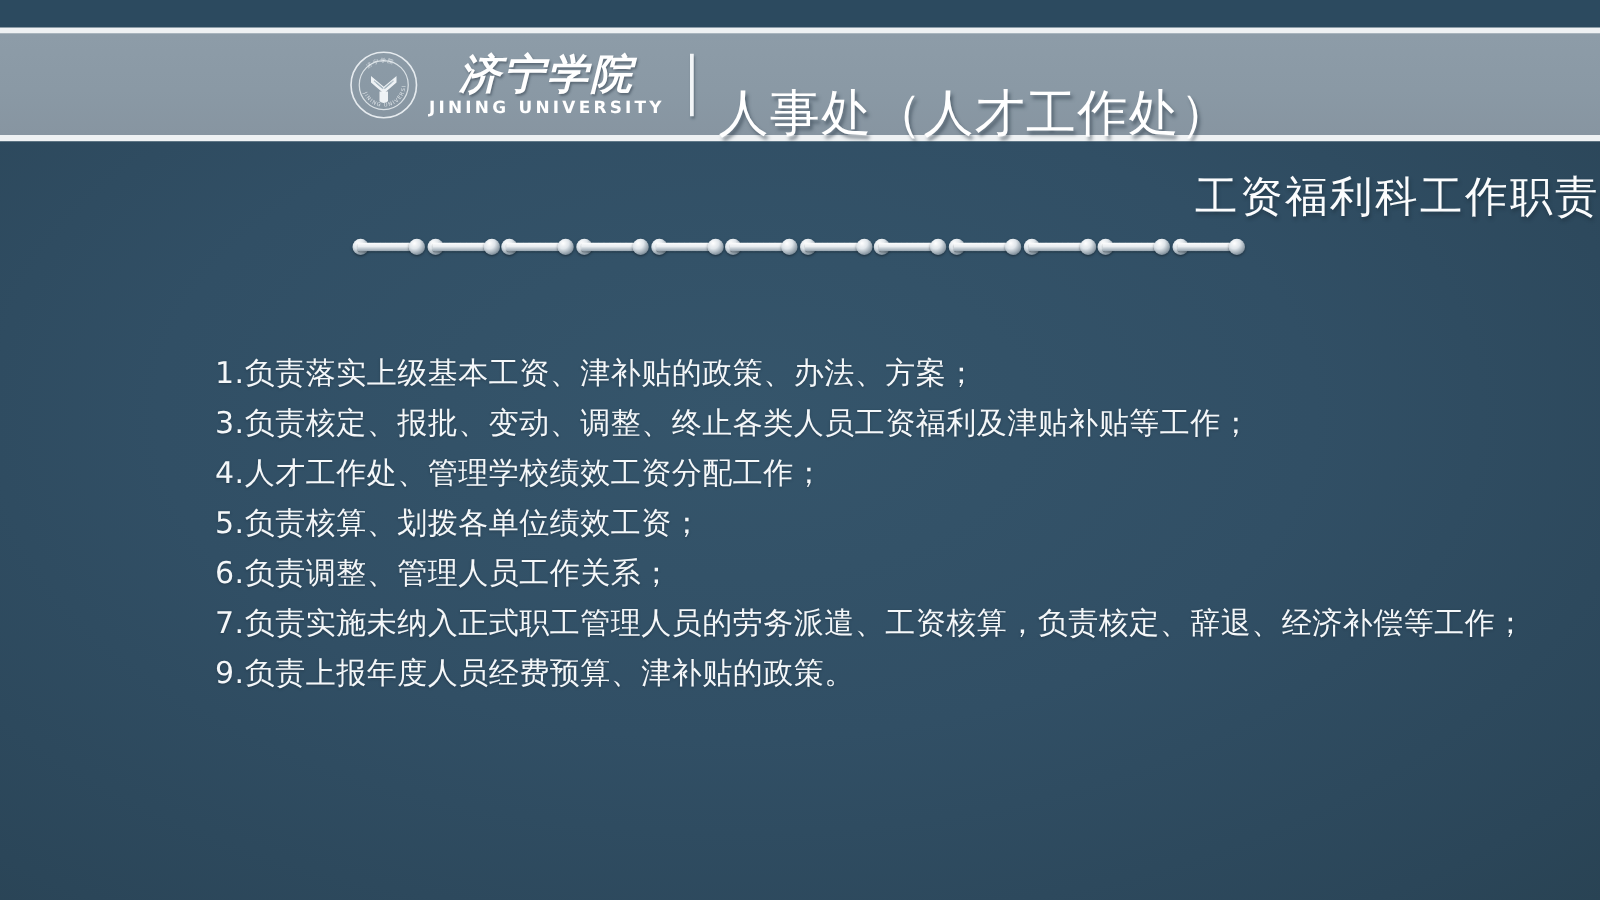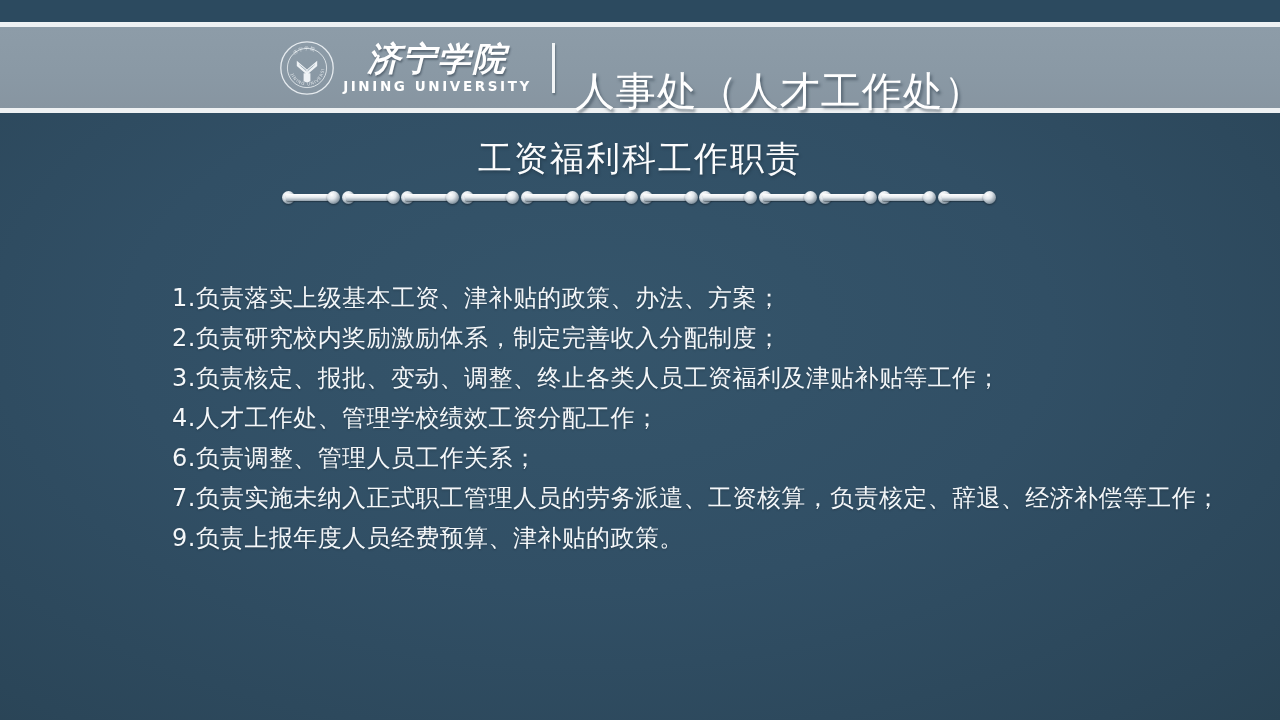--- a/index.html
+++ b/index.html
@@ -146,7 +146,7 @@
     top: 136px;
     left: 0;
     width: 1280px;
-    text-align: center;
+    text-align: right;
     font-family: "DejaVu Sans", "Liberation Sans", sans-serif;
     font-size: 34px;
     line-height: 44px;

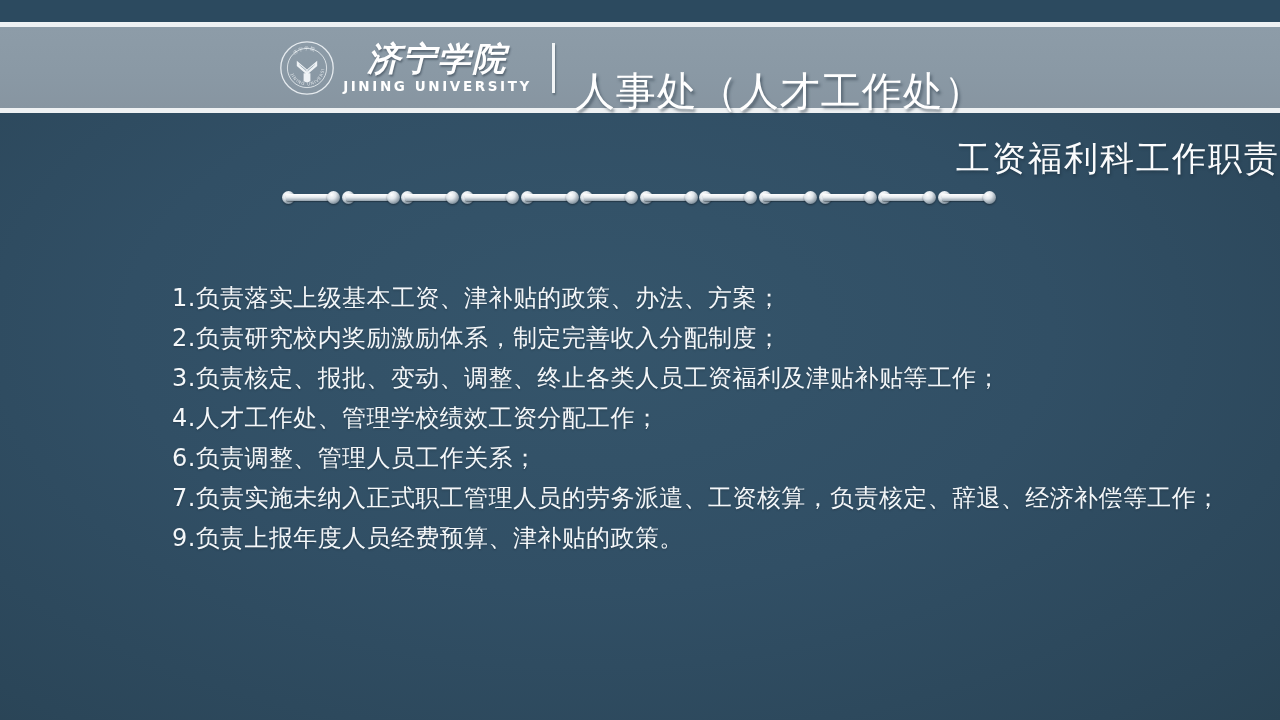--- a/index.html
+++ b/index.html
@@ -335,7 +335,6 @@
 
   <div class="body-list">
       <div class="body-item"><span class="num">1.</span><span>负责落实上级基本工资、津补贴的政策、办法、方案；</span></div>
-      <div class="body-item"><span class="num">2.</span><span>负责研究校内奖励激励体系，制定完善收入分配制度；</span></div>
       <div class="body-item"><span class="num">3.</span><span>负责核定、报批、变动、调整、终止各类人员工资福利及津贴补贴等工作；</span></div>
       <div class="body-item"><span class="num">4.</span><span>人才工作处、管理学校绩效工资分配工作；</span></div>
       <div class="body-item"><span class="num">6.</span><span>负责调整、管理人员工作关系；</span></div>

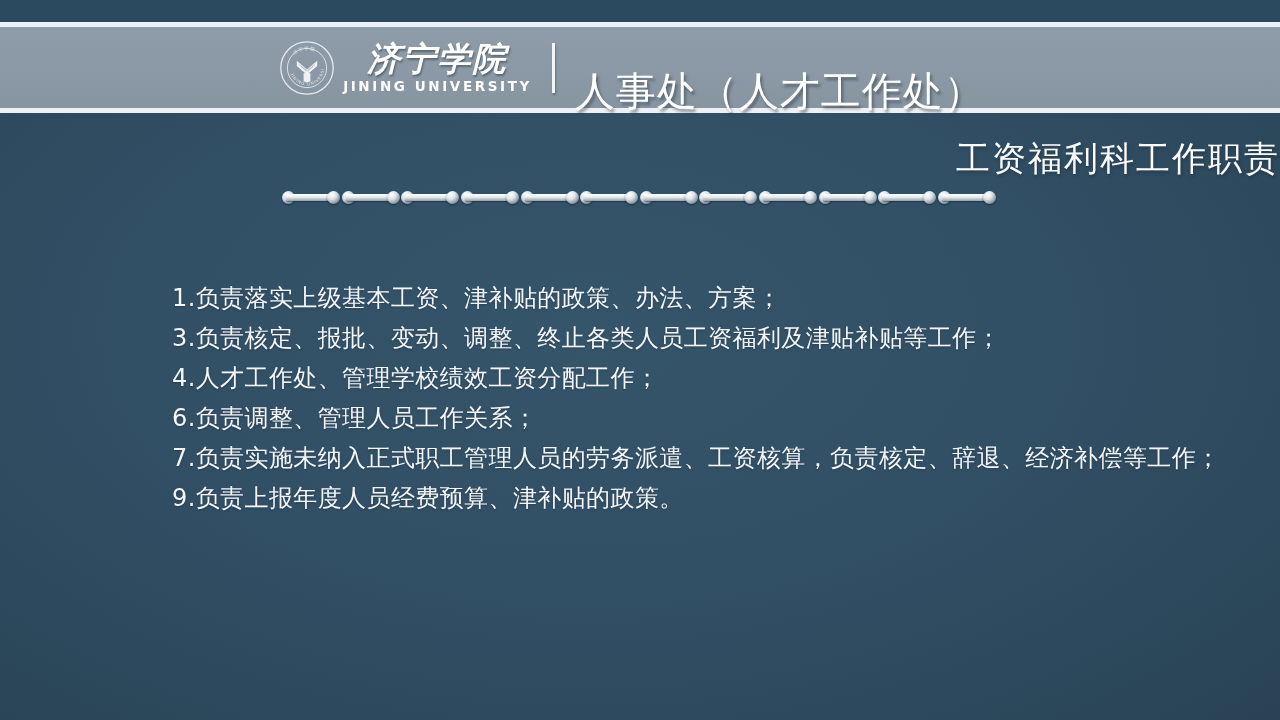--- a/index.html
+++ b/index.html
@@ -337,6 +337,7 @@
       <div class="body-item"><span class="num">1.</span><span>负责落实上级基本工资、津补贴的政策、办法、方案；</span></div>
       <div class="body-item"><span class="num">3.</span><span>负责核定、报批、变动、调整、终止各类人员工资福利及津贴补贴等工作；</span></div>
       <div class="body-item"><span class="num">4.</span><span>人才工作处、管理学校绩效工资分配工作；</span></div>
+      <div class="body-item"><span class="num">5.</span><span>负责核算、划拨各单位绩效工资；</span></div>
       <div class="body-item"><span class="num">6.</span><span>负责调整、管理人员工作关系；</span></div>
       <div class="body-item"><span class="num">7.</span><span>负责实施未纳入正式职工管理人员的劳务派遣、工资核算，负责核定、辞退、经济补偿等工作；</span></div>
       <div class="body-item"><span class="num">9.</span><span>负责上报年度人员经费预算、津补贴的政策。</span></div>

